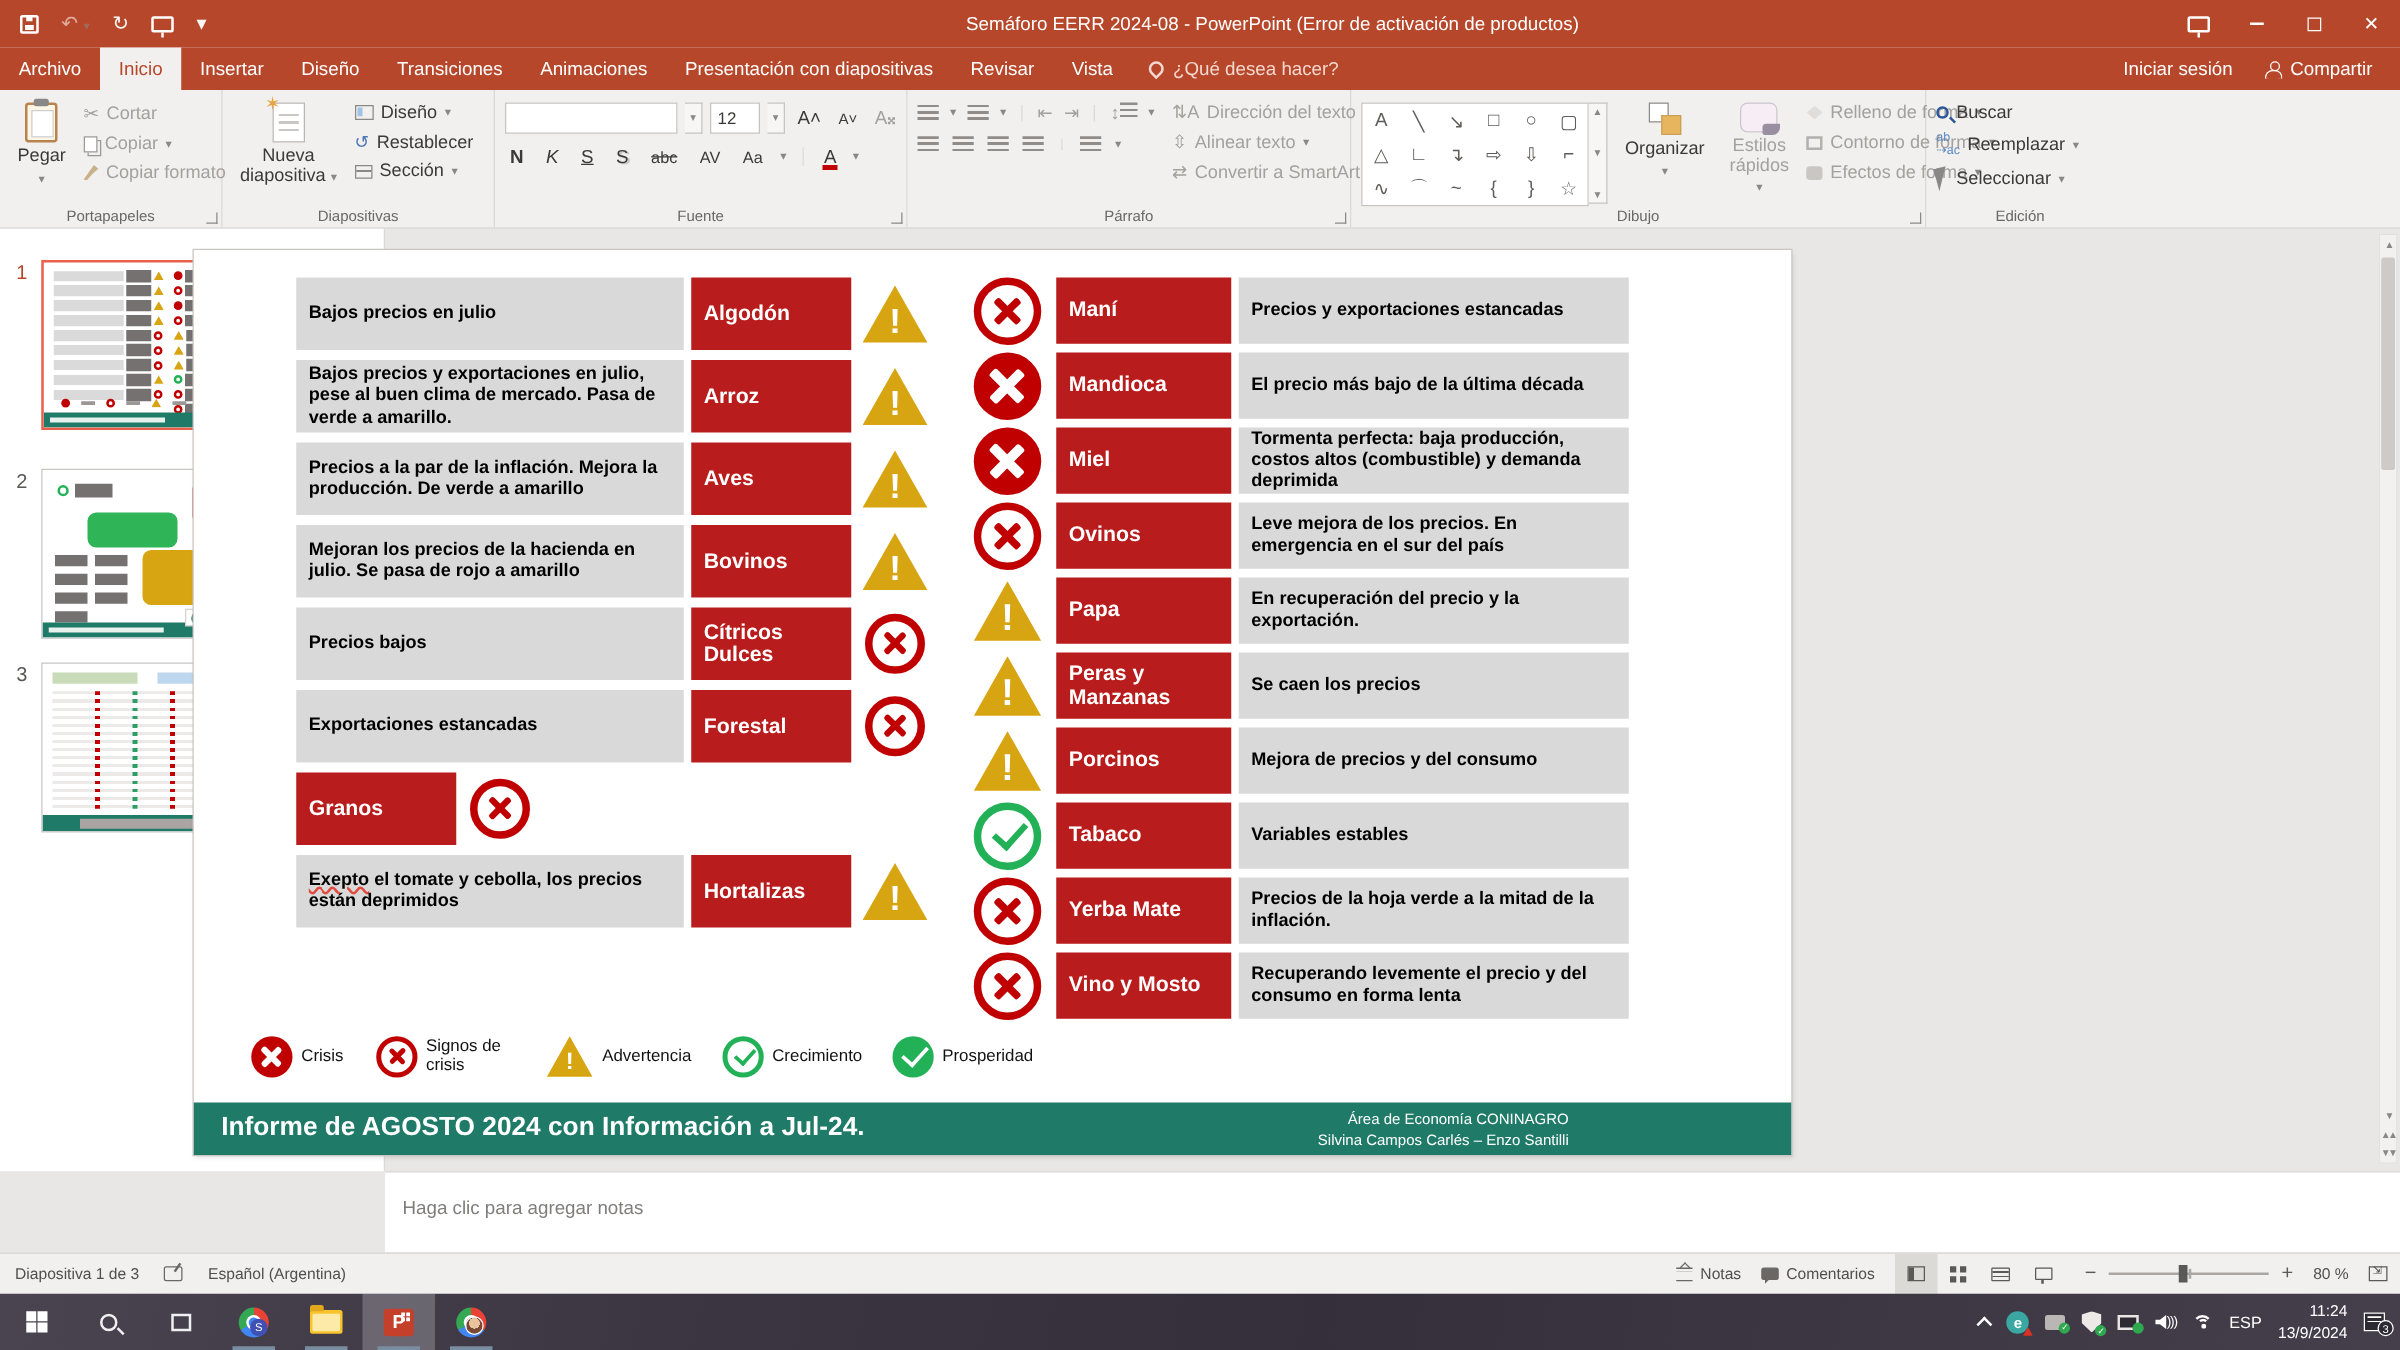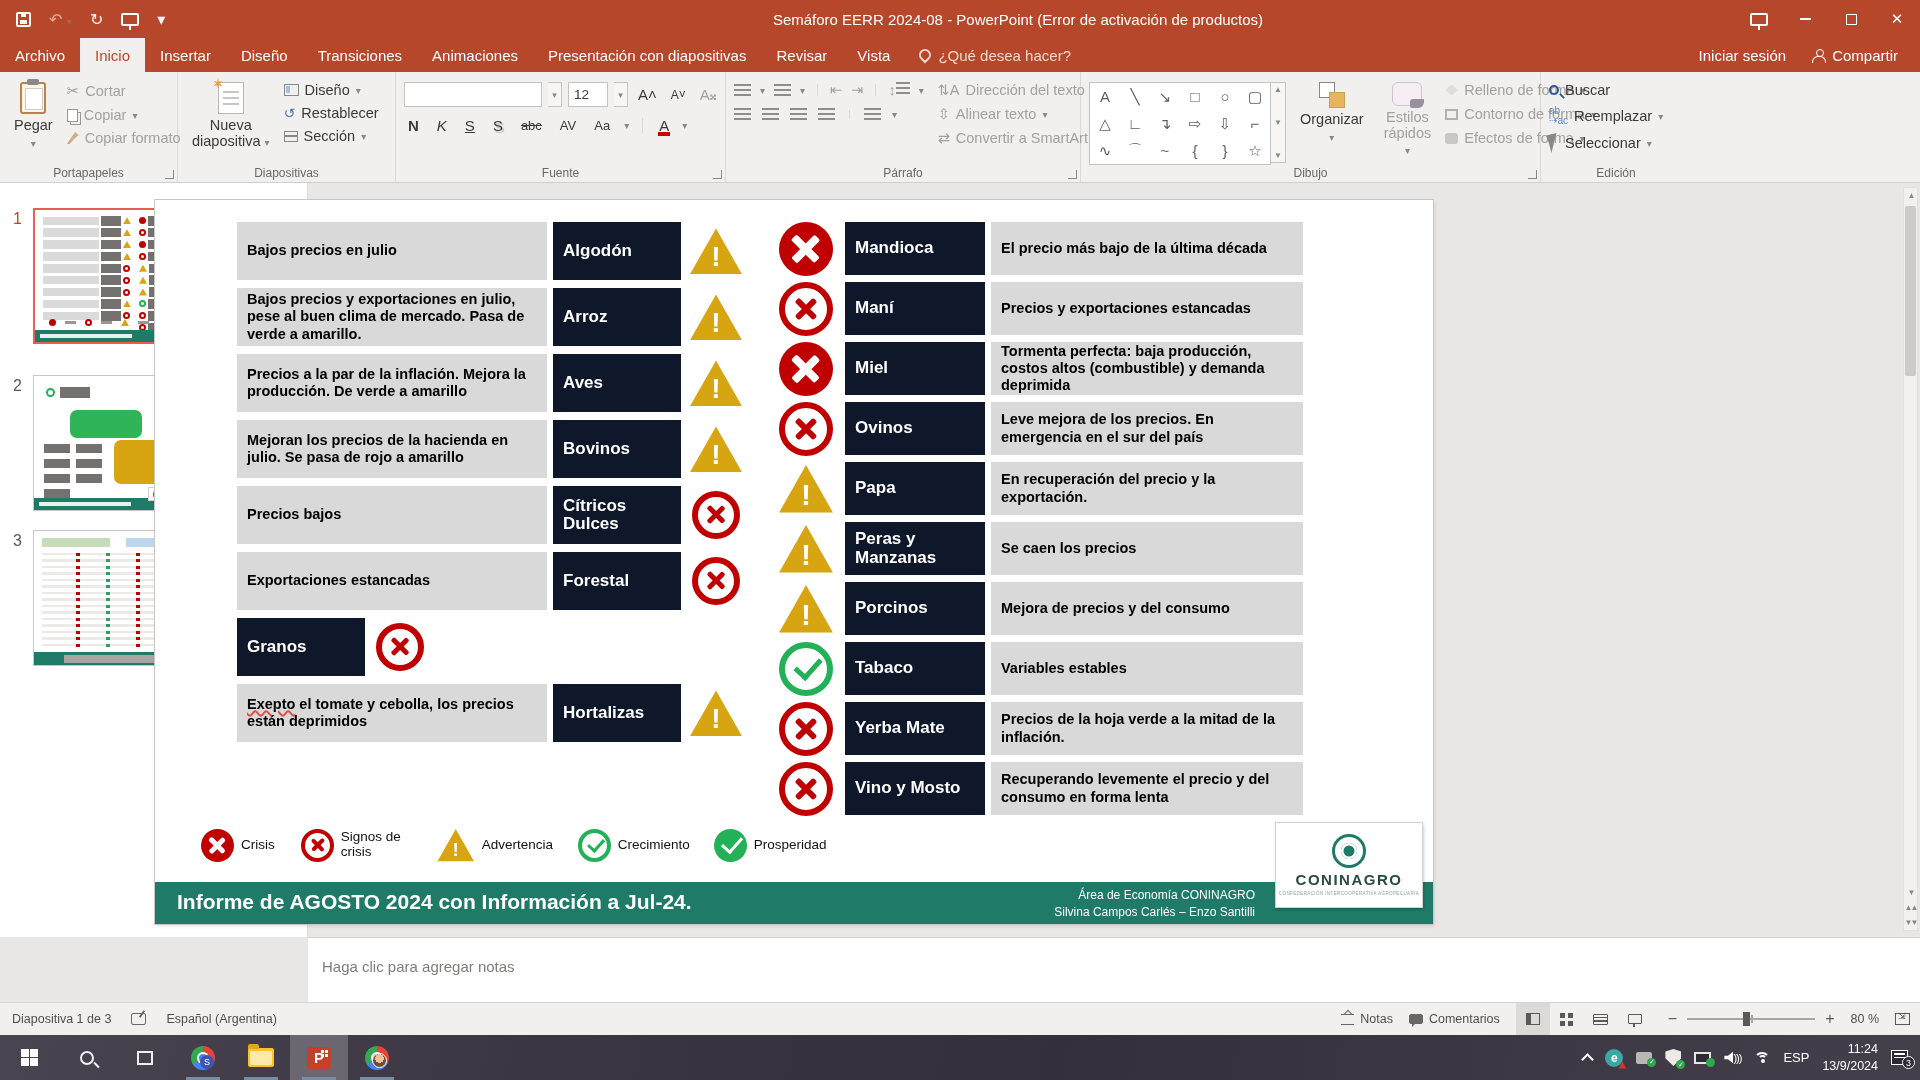--- a/index.html
+++ b/index.html
@@ -148,7 +148,7 @@
   .typo { text-decoration:underline; text-decoration-style:wavy; text-decoration-color:#e04a3f; text-decoration-thickness:1.5px; }
   .lrow .desc { width:310px; margin-right:6px; }
   .rrow .desc { width:312px; }
-  .prod { background:#0f172a; display:flex; align-items:center; padding:17px 10px; }
+  .prod { background:#b91c1c; display:flex; align-items:center; padding:17px 10px; }
   .prod span { color:#fff; font-weight:700; font-size:17px; line-height:1.08; }
   .lrow .prod { width:128px; }
   .rrow .prod { width:140px; margin-right:6px; }

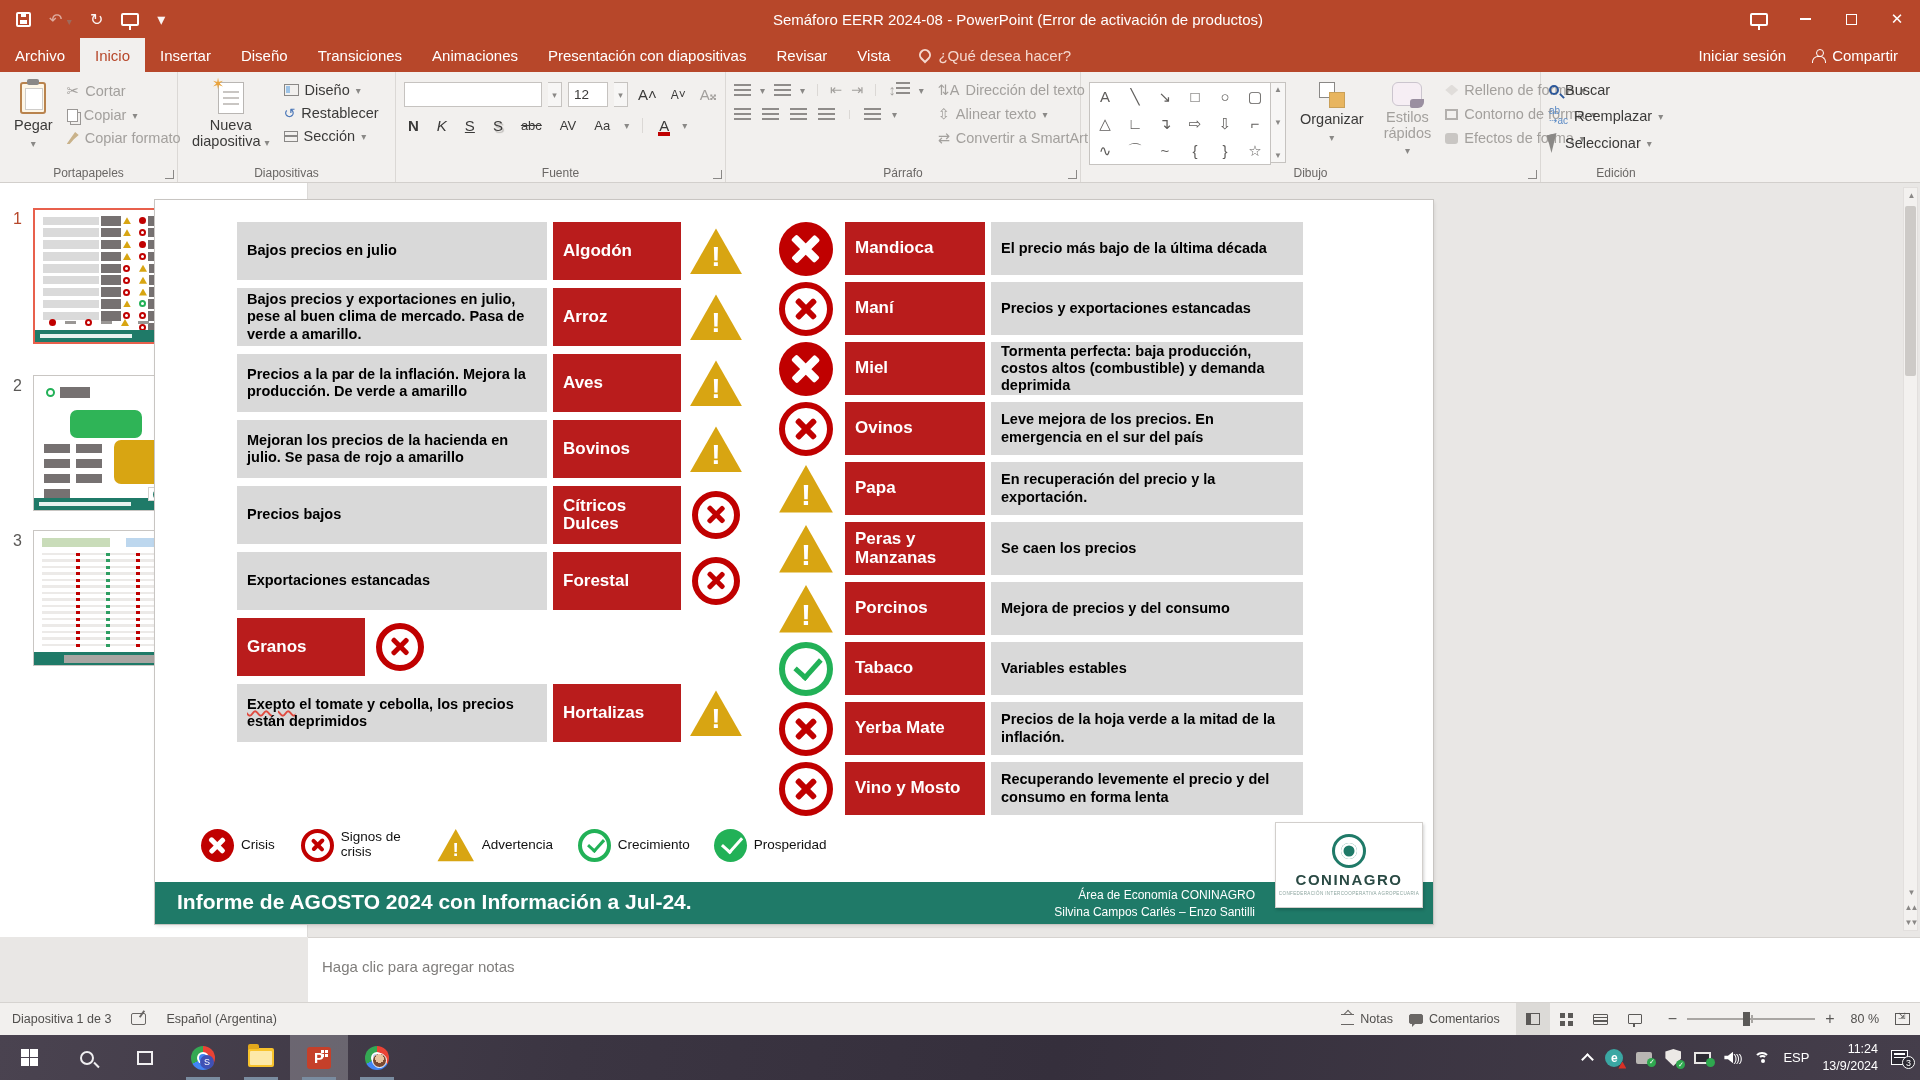--- a/index.html
+++ b/index.html
@@ -823,6 +823,17 @@
     <div class="srows right" id="right-rows">
         <div class="slide-row rrow">
           <div class="iconslot">
+            <div class="stc st-signos sz-r mark-x"></div>
+          </div>
+          <div class="prod">
+            <span>Maní</span>
+          </div>
+          <div class="desc">
+            <span>Precios y exportaciones estancadas</span>
+          </div>
+        </div>
+        <div class="slide-row rrow">
+          <div class="iconslot">
             <div class="stc st-crisis sz-r mark-x"></div>
           </div>
           <div class="prod">
@@ -830,17 +841,6 @@
           </div>
           <div class="desc">
             <span>El precio más bajo de la última década</span>
-          </div>
-        </div>
-        <div class="slide-row rrow">
-          <div class="iconslot">
-            <div class="stc st-signos sz-r mark-x"></div>
-          </div>
-          <div class="prod">
-            <span>Maní</span>
-          </div>
-          <div class="desc">
-            <span>Precios y exportaciones estancadas</span>
           </div>
         </div>
         <div class="slide-row rrow">

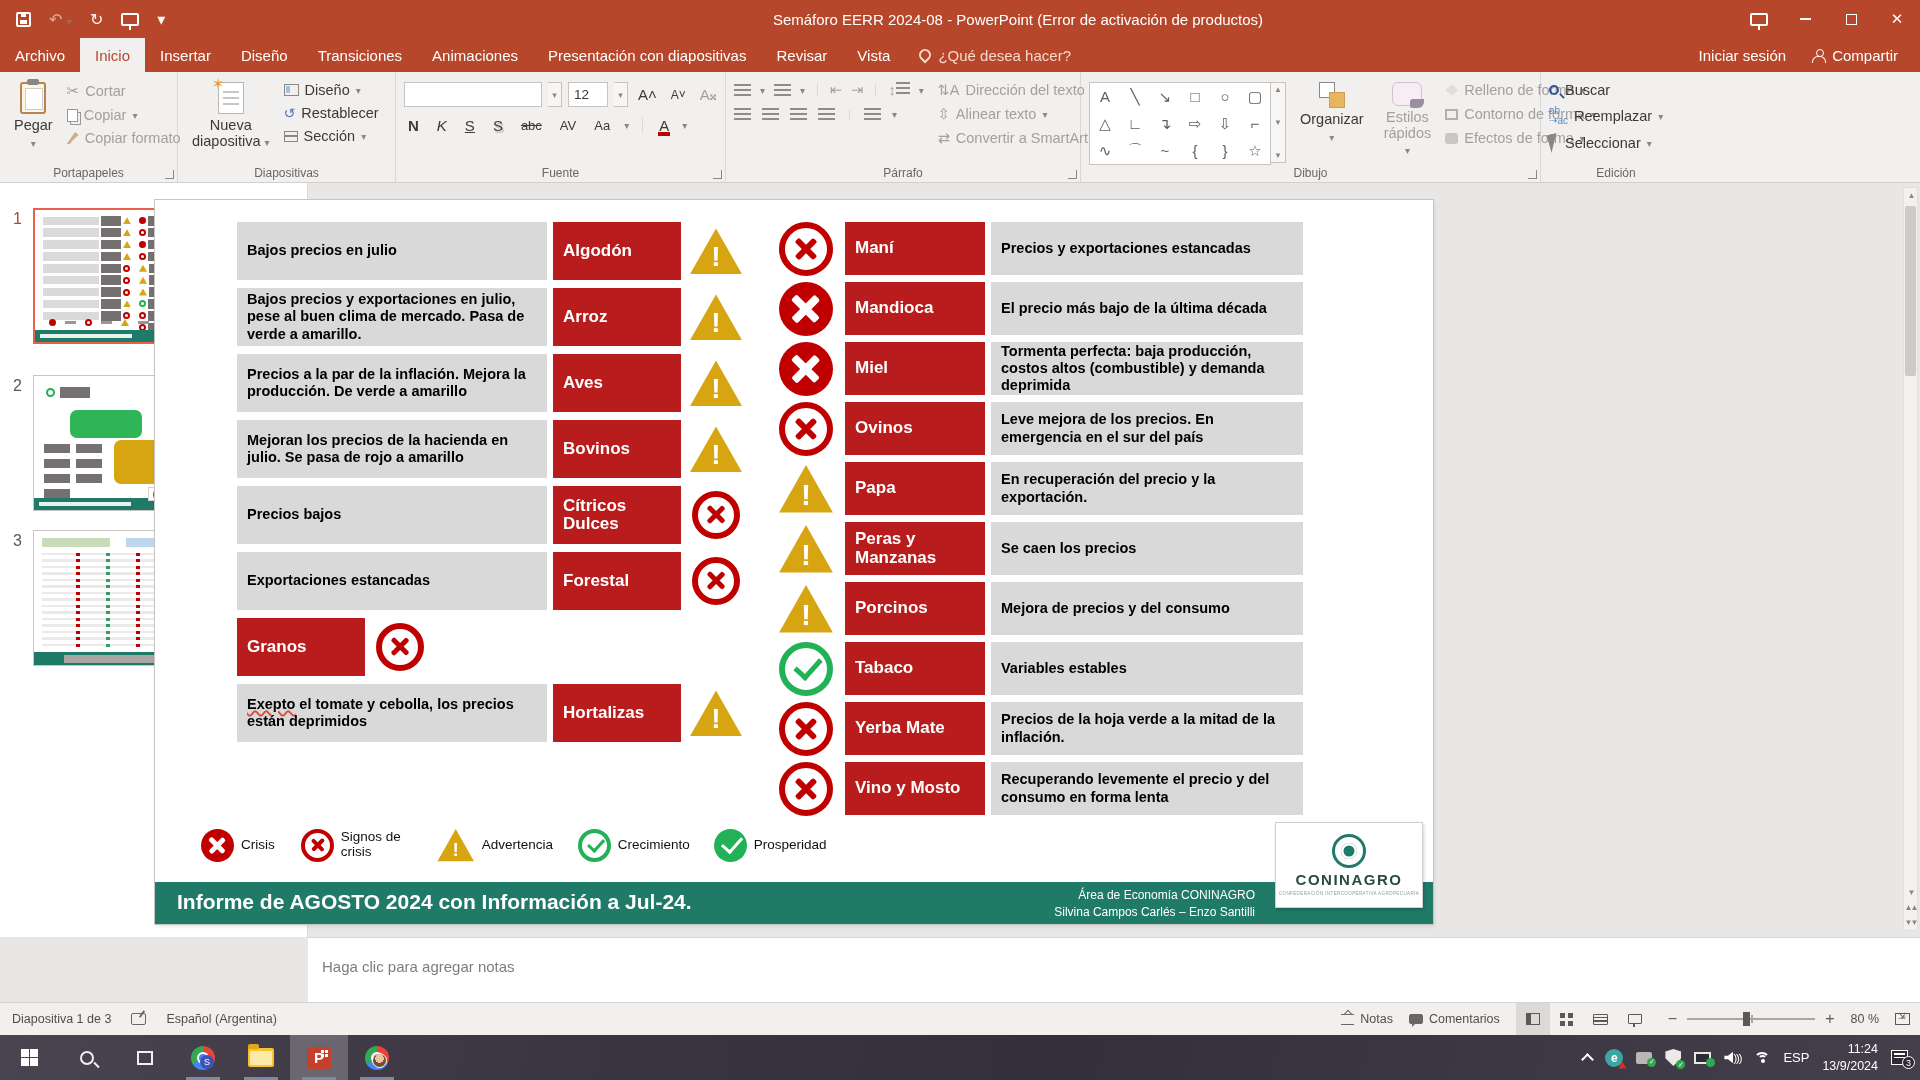--- a/index.html
+++ b/index.html
@@ -969,11 +969,6 @@
         <div>Silvina Campos Carlés – Enzo Santilli</div>
       </div>
     </div>
-    <div class="logo-box">
-      <span class="logo-mark"></span>
-      <span class="logo-name">CONINAGRO</span>
-      <span class="logo-tag">CONFEDERACIÓN INTERCOOPERATIVA AGROPECUARIA</span>
-    </div>
   </div>
 
   <div class="vscroll">

